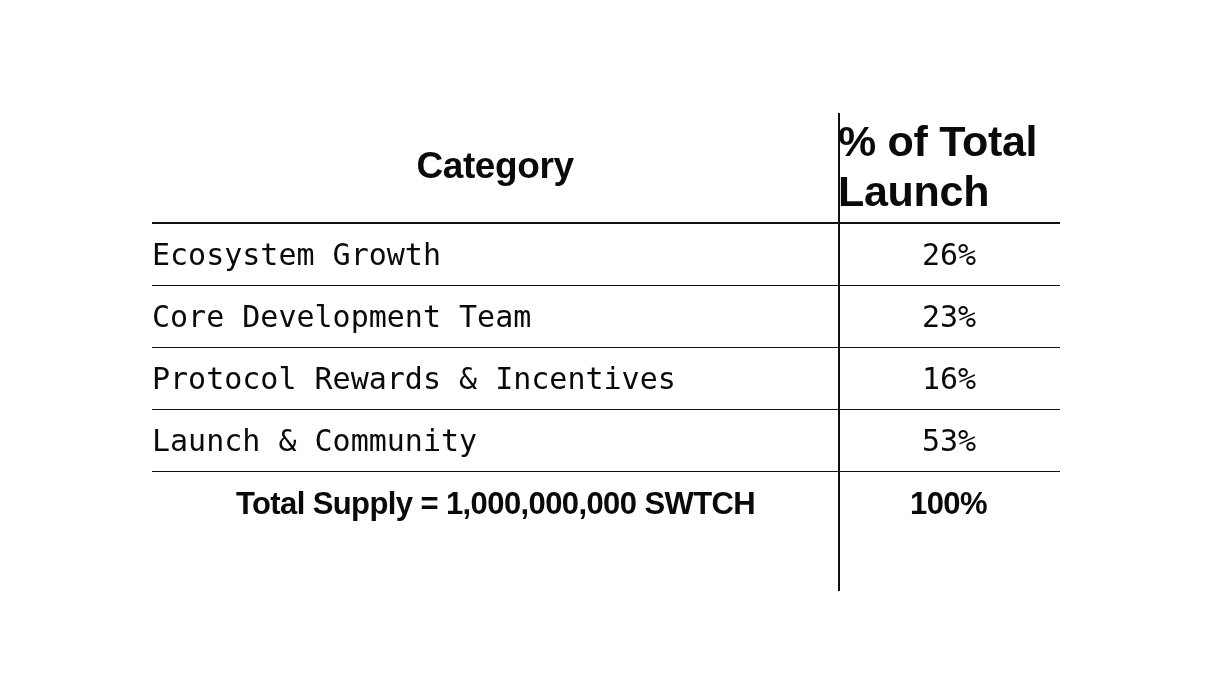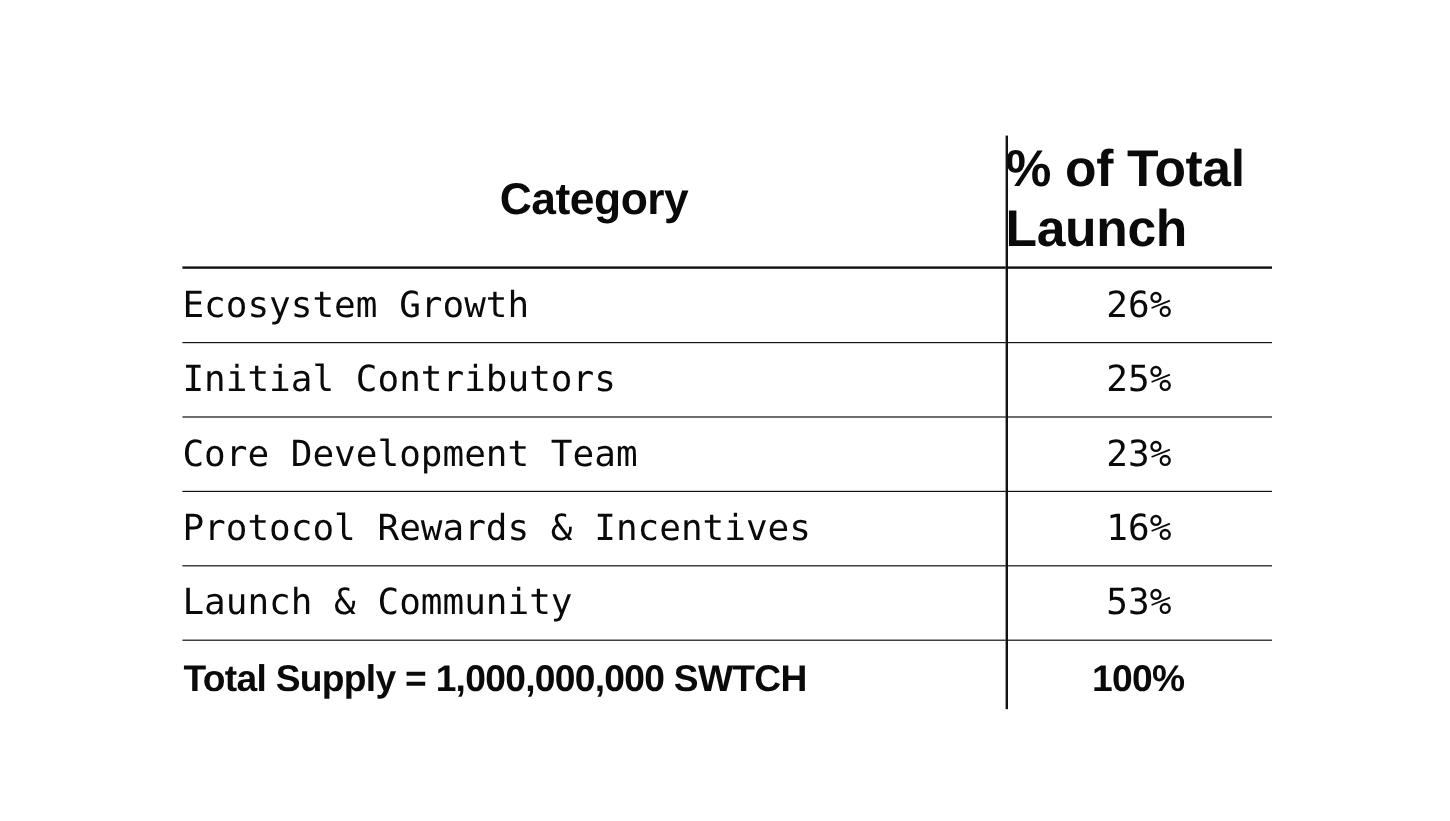--- a/index.html
+++ b/index.html
@@ -143,10 +143,6 @@
           <td class="pct-cell">26%</td>
         </tr>
         <tr class="body-row">
-          <td class="cat-cell">Initial Contributors</td>
-          <td class="pct-cell">25%</td>
-        </tr>
-        <tr class="body-row">
           <td class="cat-cell">Core Development Team</td>
           <td class="pct-cell">23%</td>
         </tr>

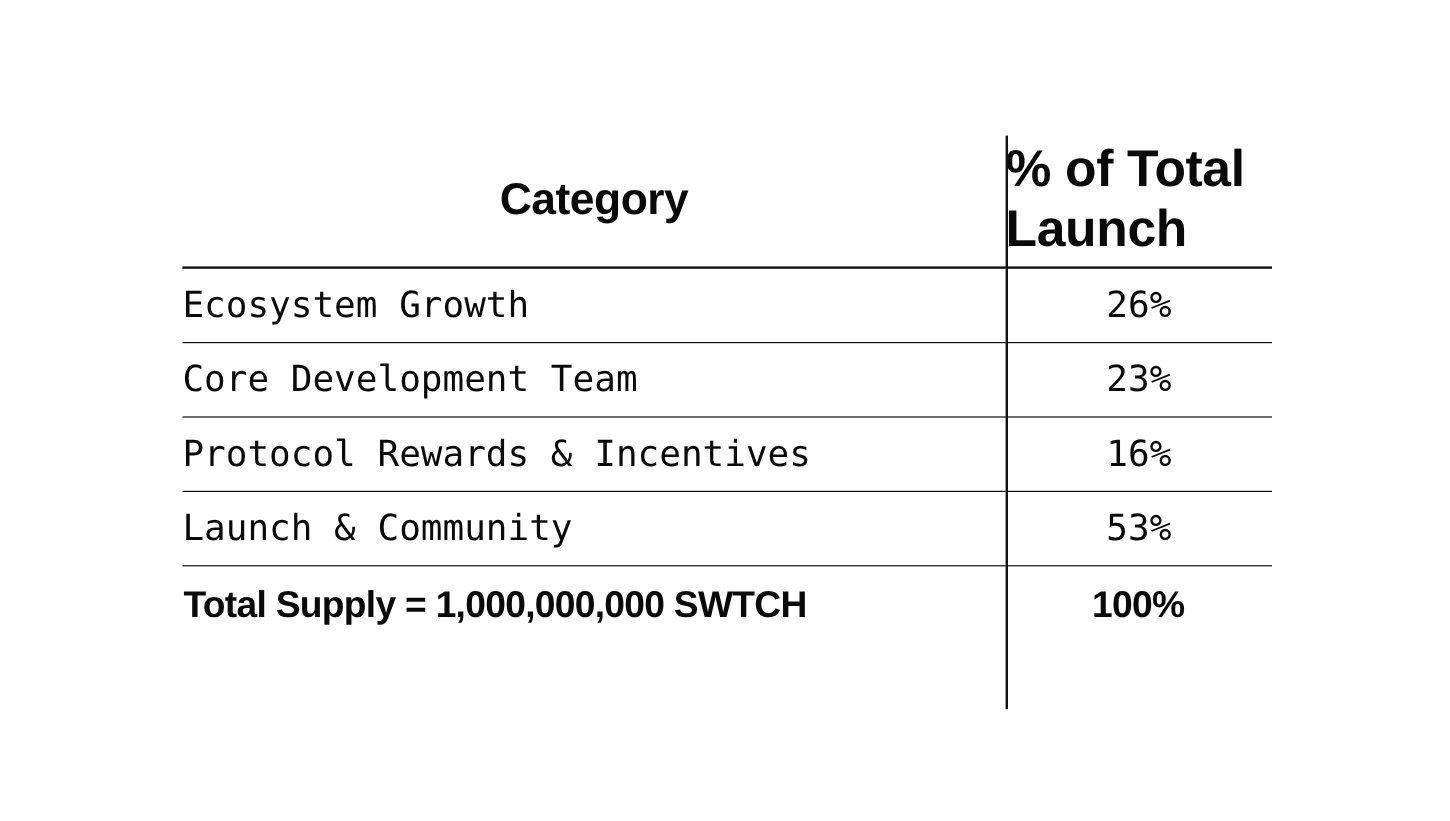--- a/index.html
+++ b/index.html
@@ -102,7 +102,7 @@
     letter-spacing: -0.6px;
     white-space: nowrap;
   }
-  .total-row .cat-cell { text-align: left; padding-left: 1px; }
+  .total-row .cat-cell { text-align: center; padding-left: 1px; }
   .total-row .pct-cell { text-align: center; padding-right: 1px; }
 
   

